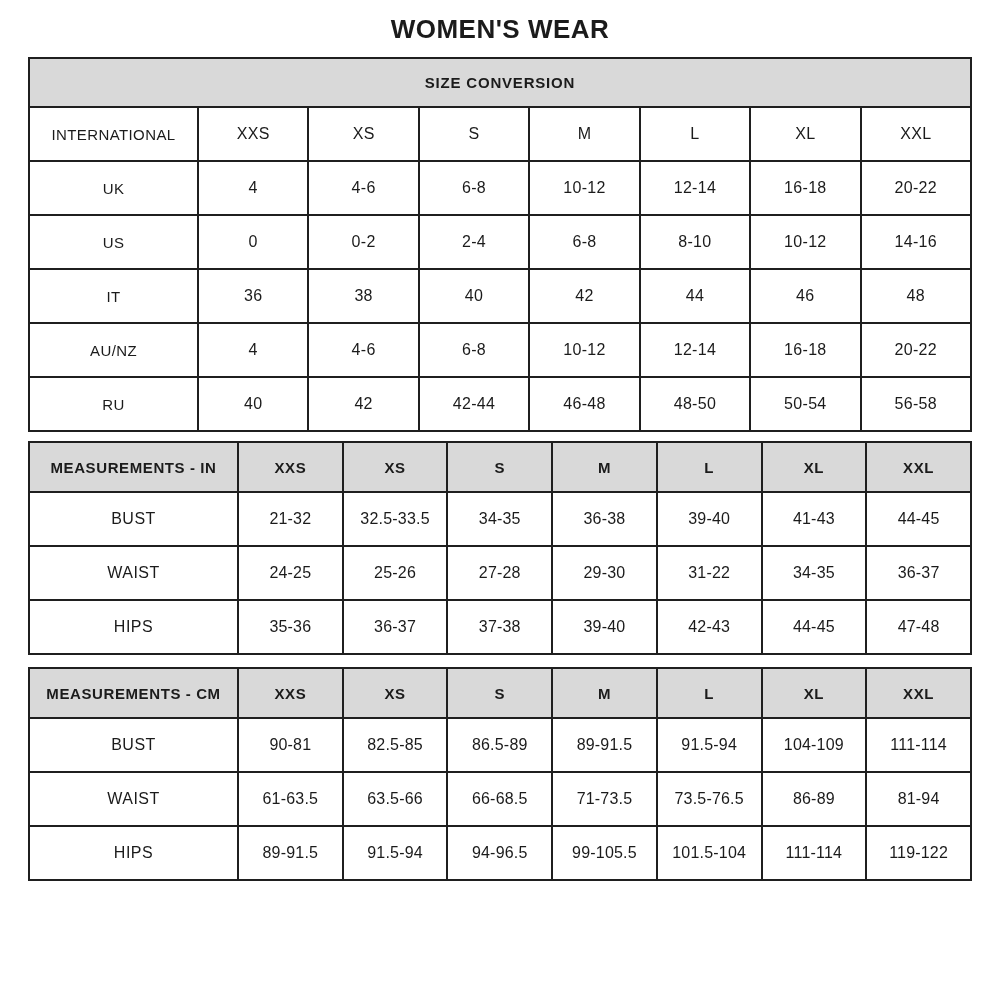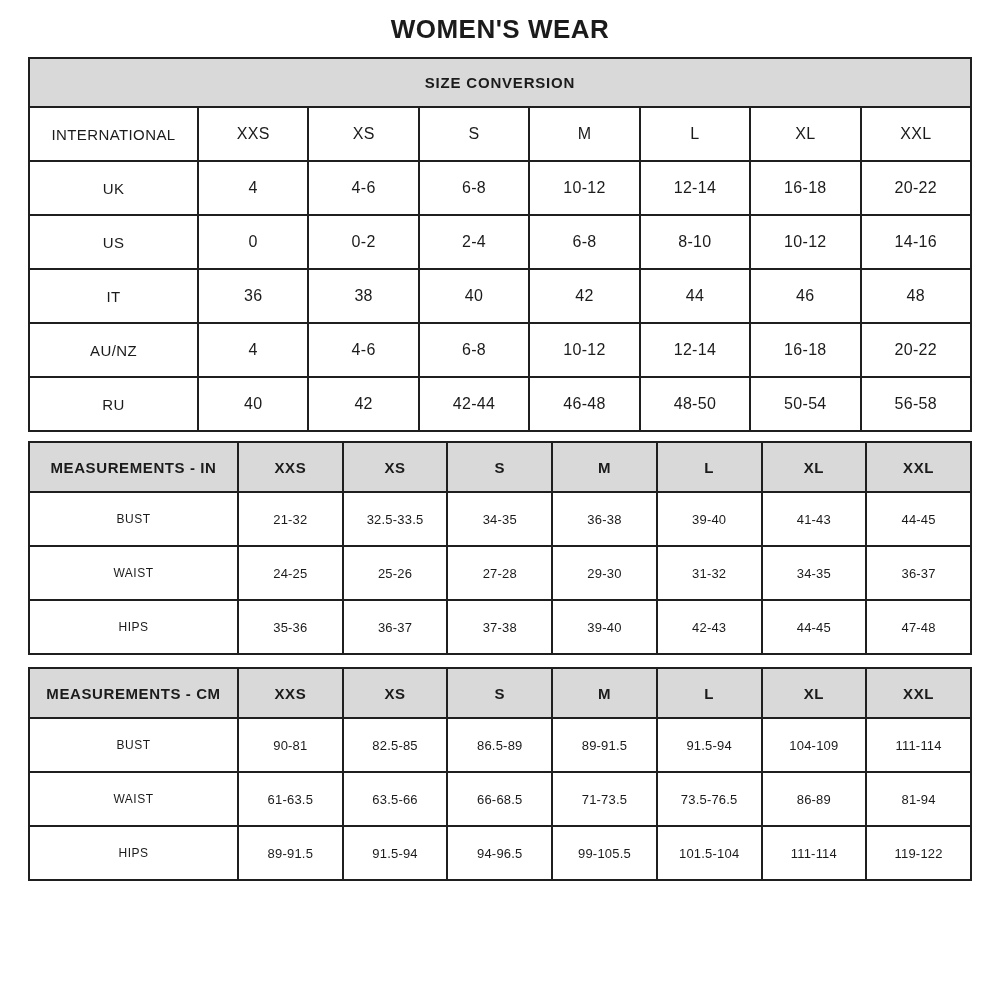--- a/index.html
+++ b/index.html
@@ -57,7 +57,7 @@
     font-weight:700;
     letter-spacing:0.6px;
   }
-  .meas td.label{font-size:12px;letter-spacing:0.5px;}
+  .meas td.label{font-size:16px;letter-spacing:0.5px;}
   .meas td.val{font-size:13px;letter-spacing:0.2px;margin-top:11px;}
   #t-in{margin-bottom:12px;}
 </style>

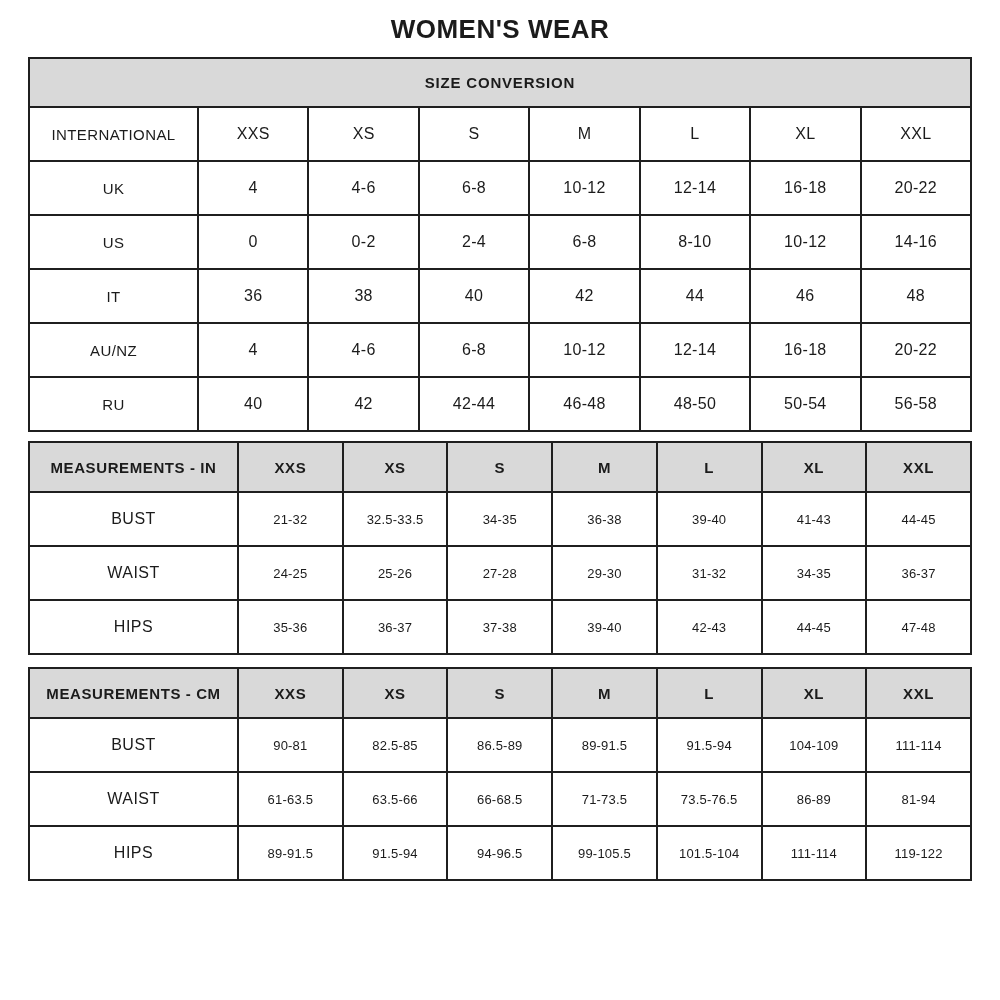--- a/index.html
+++ b/index.html
@@ -58,7 +58,7 @@
     letter-spacing:0.6px;
   }
   .meas td.label{font-size:16px;letter-spacing:0.5px;}
-  .meas td.val{font-size:13px;letter-spacing:0.2px;margin-top:11px;}
+  .meas td.val{font-size:16px;letter-spacing:0.2px;margin-top:11px;}
   #t-in{margin-bottom:12px;}
 </style>
 </head>

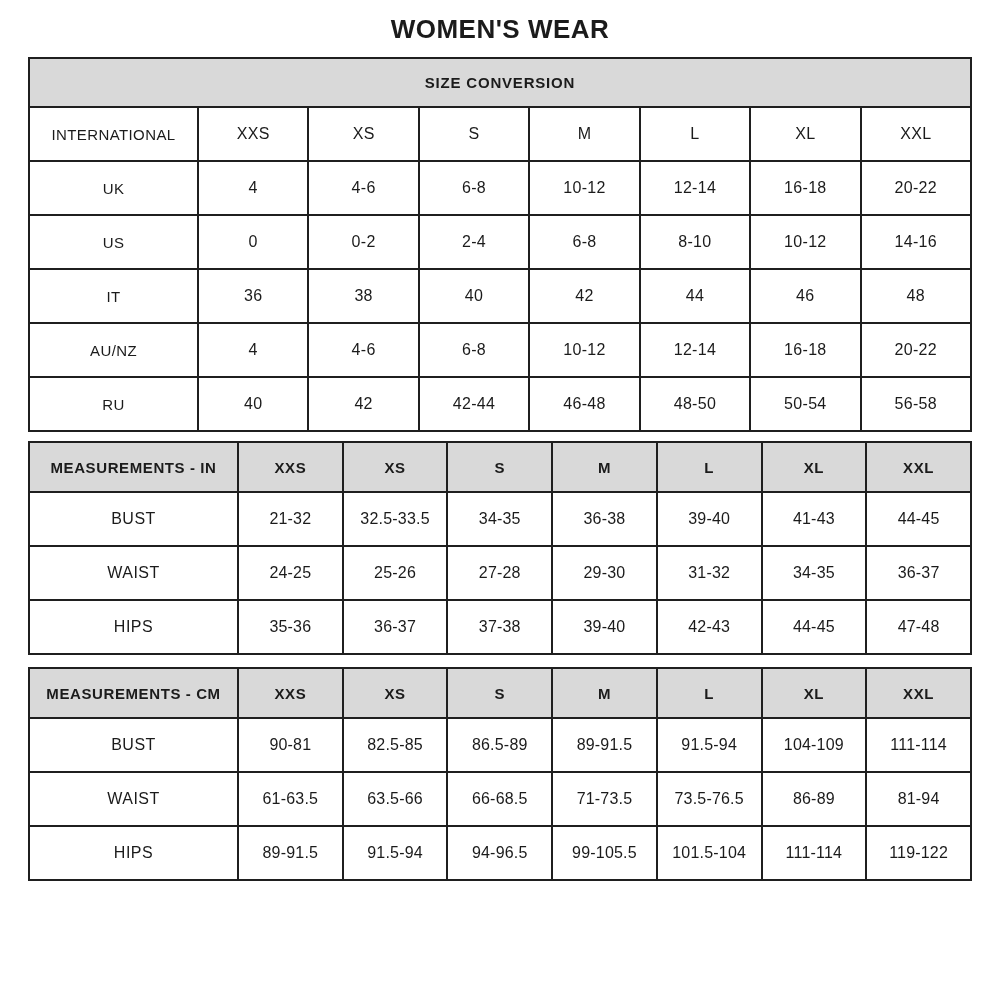--- a/index.html
+++ b/index.html
@@ -188,7 +188,7 @@
           <td class="val">25-26</td>
           <td class="val">27-28</td>
           <td class="val">29-30</td>
-          <td class="val">31-32</td>
+          <td class="val">31-22</td>
           <td class="val">34-35</td>
           <td class="val">36-37</td>
         </tr>

